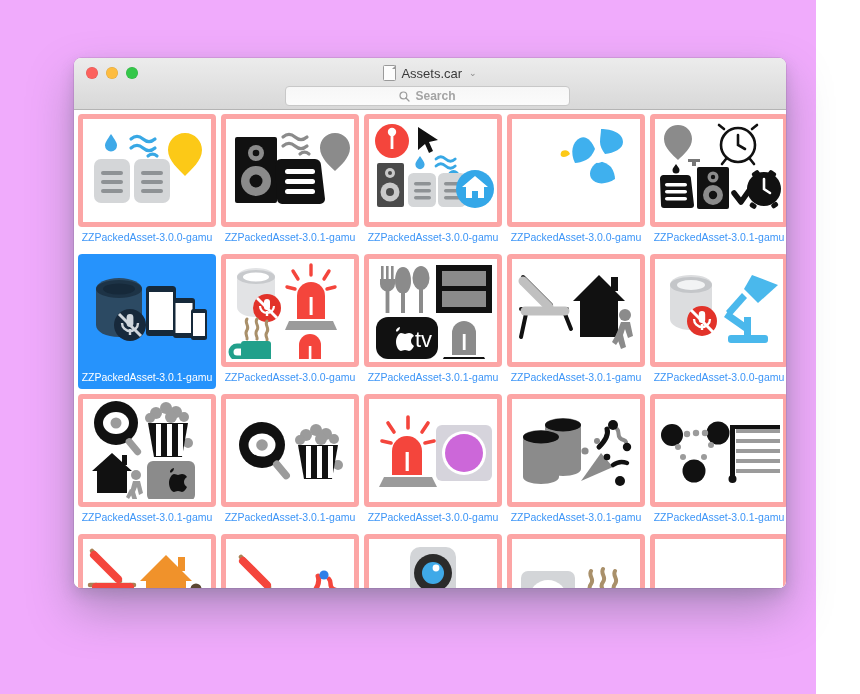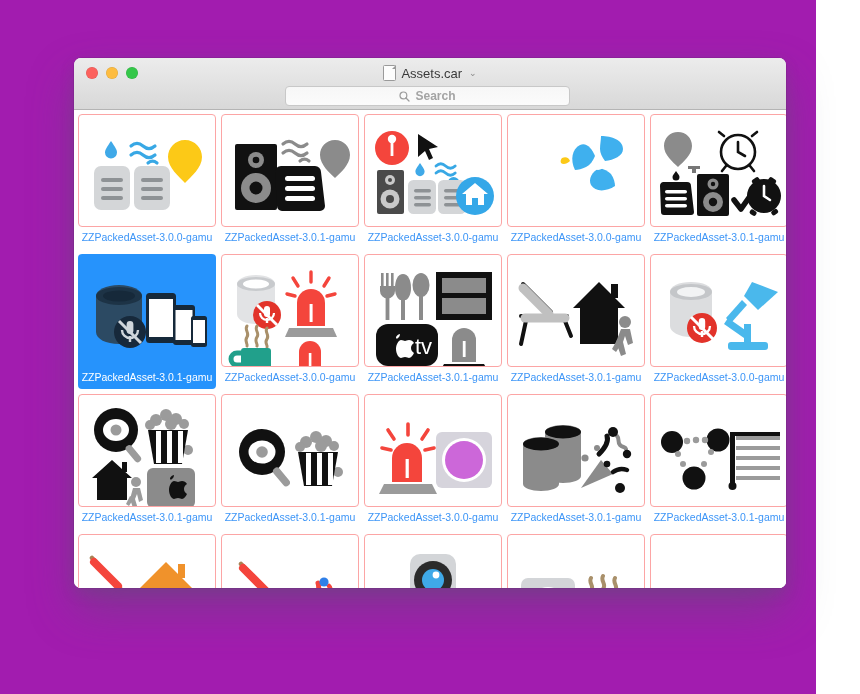--- a/index.html
+++ b/index.html
@@ -12,7 +12,7 @@
     overflow:hidden;
   }
   
-  .page{position:relative;width:816px;height:694px;background:#a21caf;}
+  .page{position:relative;width:816px;height:694px;background:#f0abfc;}
 
   .window{
     position:absolute;left:74px;top:58px;width:712px;height:530px;

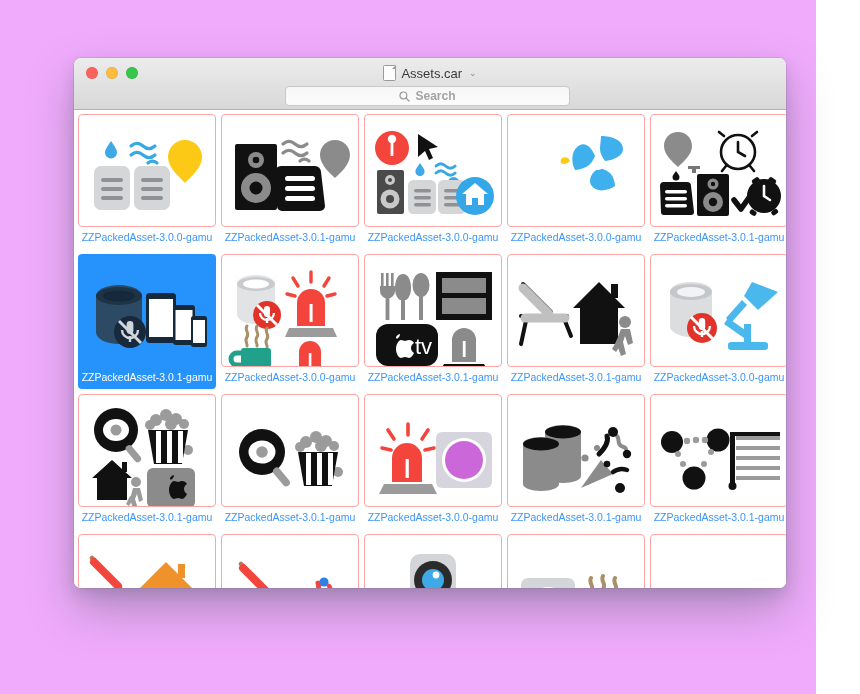--- a/index.html
+++ b/index.html
@@ -87,9 +87,9 @@
   .thumb{
     width:138px;height:113px;
     background:#fff;
-    border:1px solid #fca5a5;border-radius:4px;
+    border:5px solid #fca5a5;border-radius:4px;
     box-sizing:border-box;
-    display:flex;align-items:flex-end;justify-content:center;
+    display:flex;align-items:flex-start;justify-content:center;
     overflow:hidden;
     position:relative;
   }

